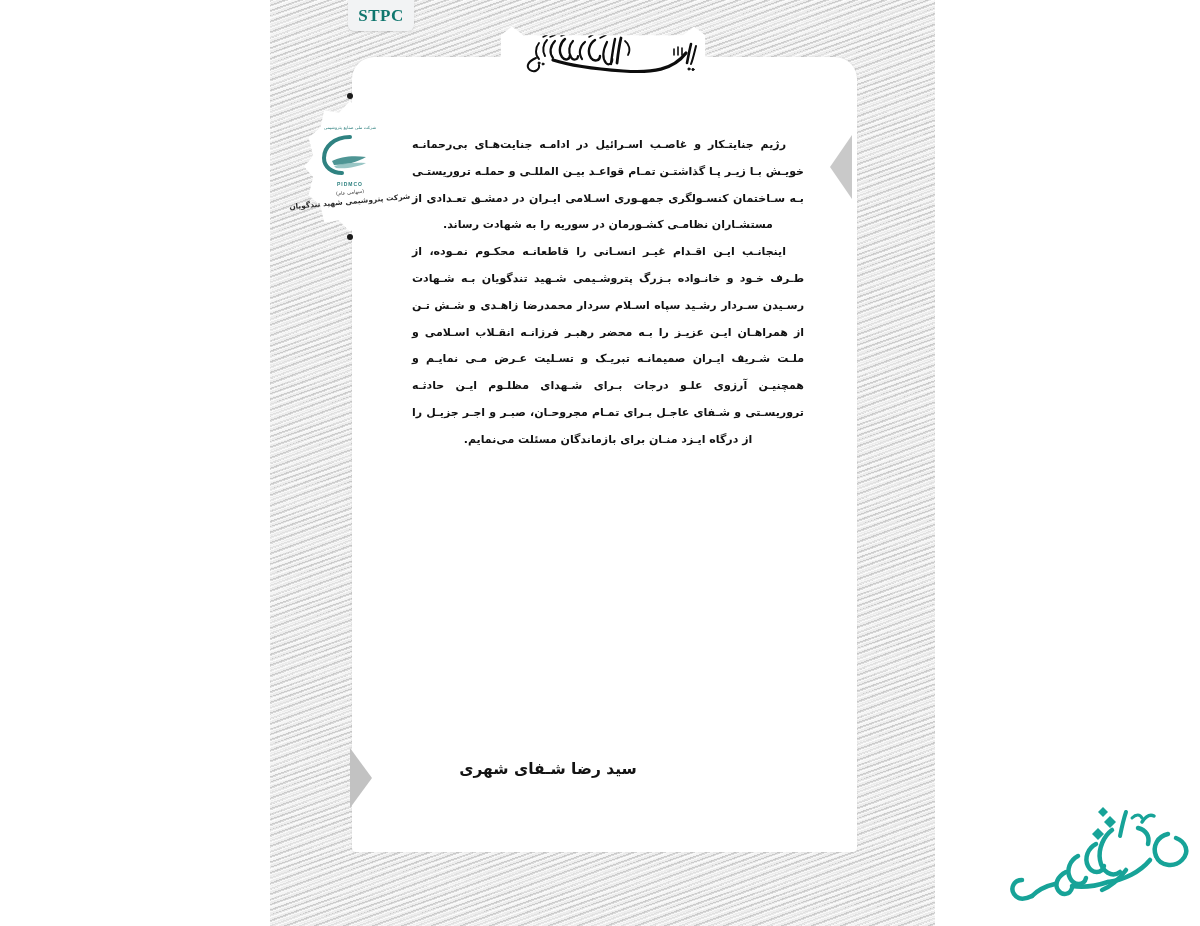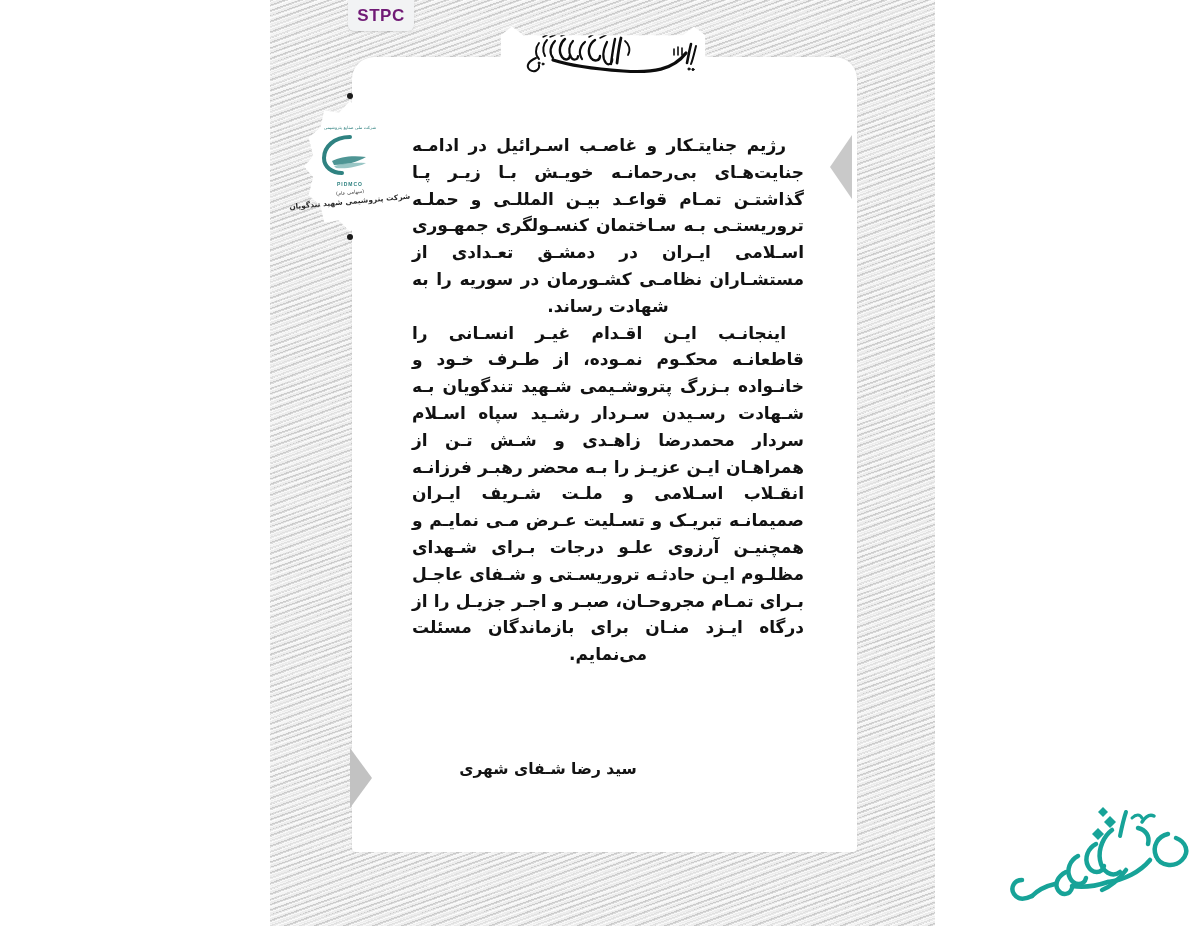--- a/index.html
+++ b/index.html
@@ -75,11 +75,11 @@
     z-index: 60;
   }
   #stpc-tab span {
-    font-family: Liberation Sans, sans-serif;
+    font-family: Liberation Serif, serif;
     font-size: 17px;
     font-weight: 700;
     letter-spacing: .5px;
-    color: #701a75;
+    color: #0f766e;
     direction: ltr;
   }
 

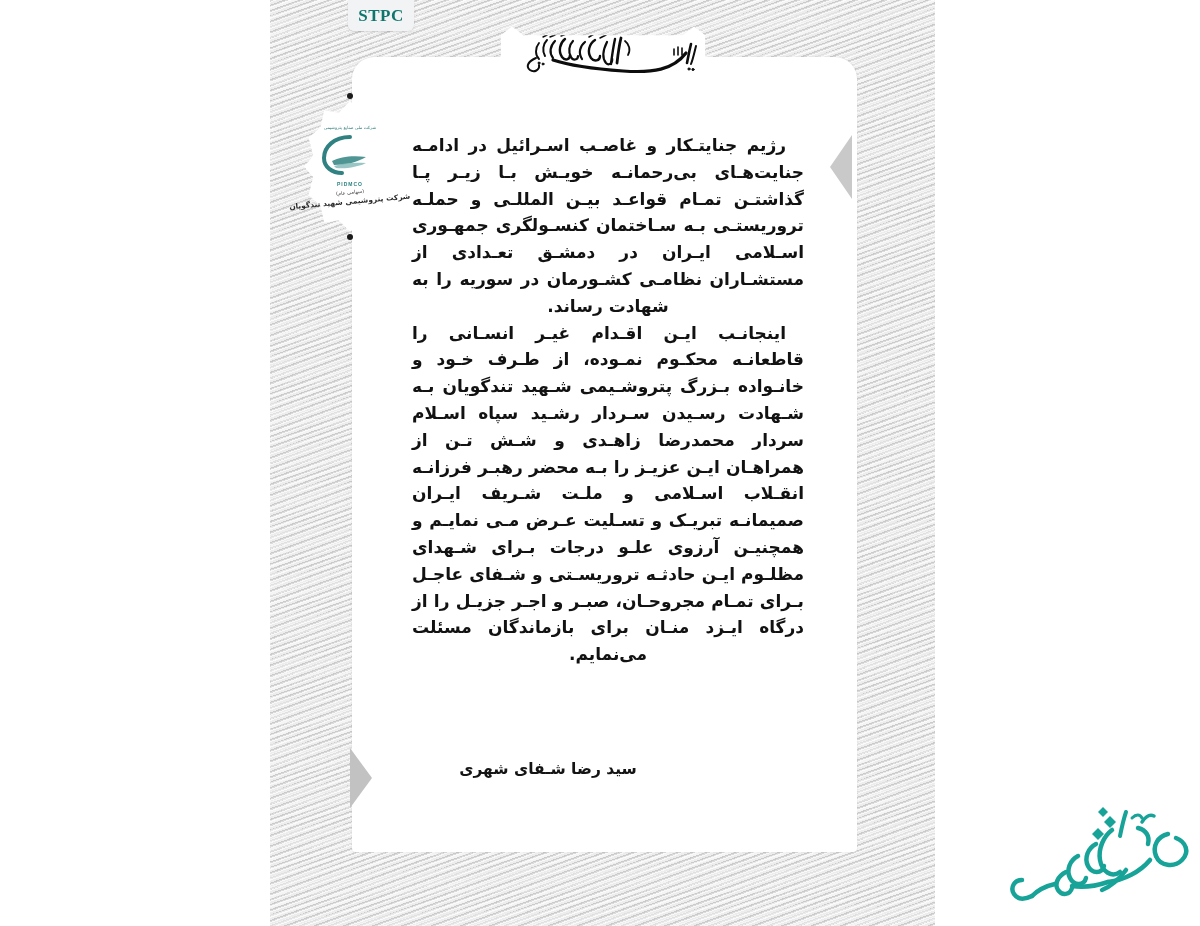--- a/index.html
+++ b/index.html
@@ -222,7 +222,7 @@
     font-family: "DejaVu Sans", "Liberation Sans", sans-serif;
   }
   .para {
-    font-size: 17px;
+    font-size: 11px;
     line-height: 26.8px;
     margin: 0 0 0 0;
     text-align: justify;

